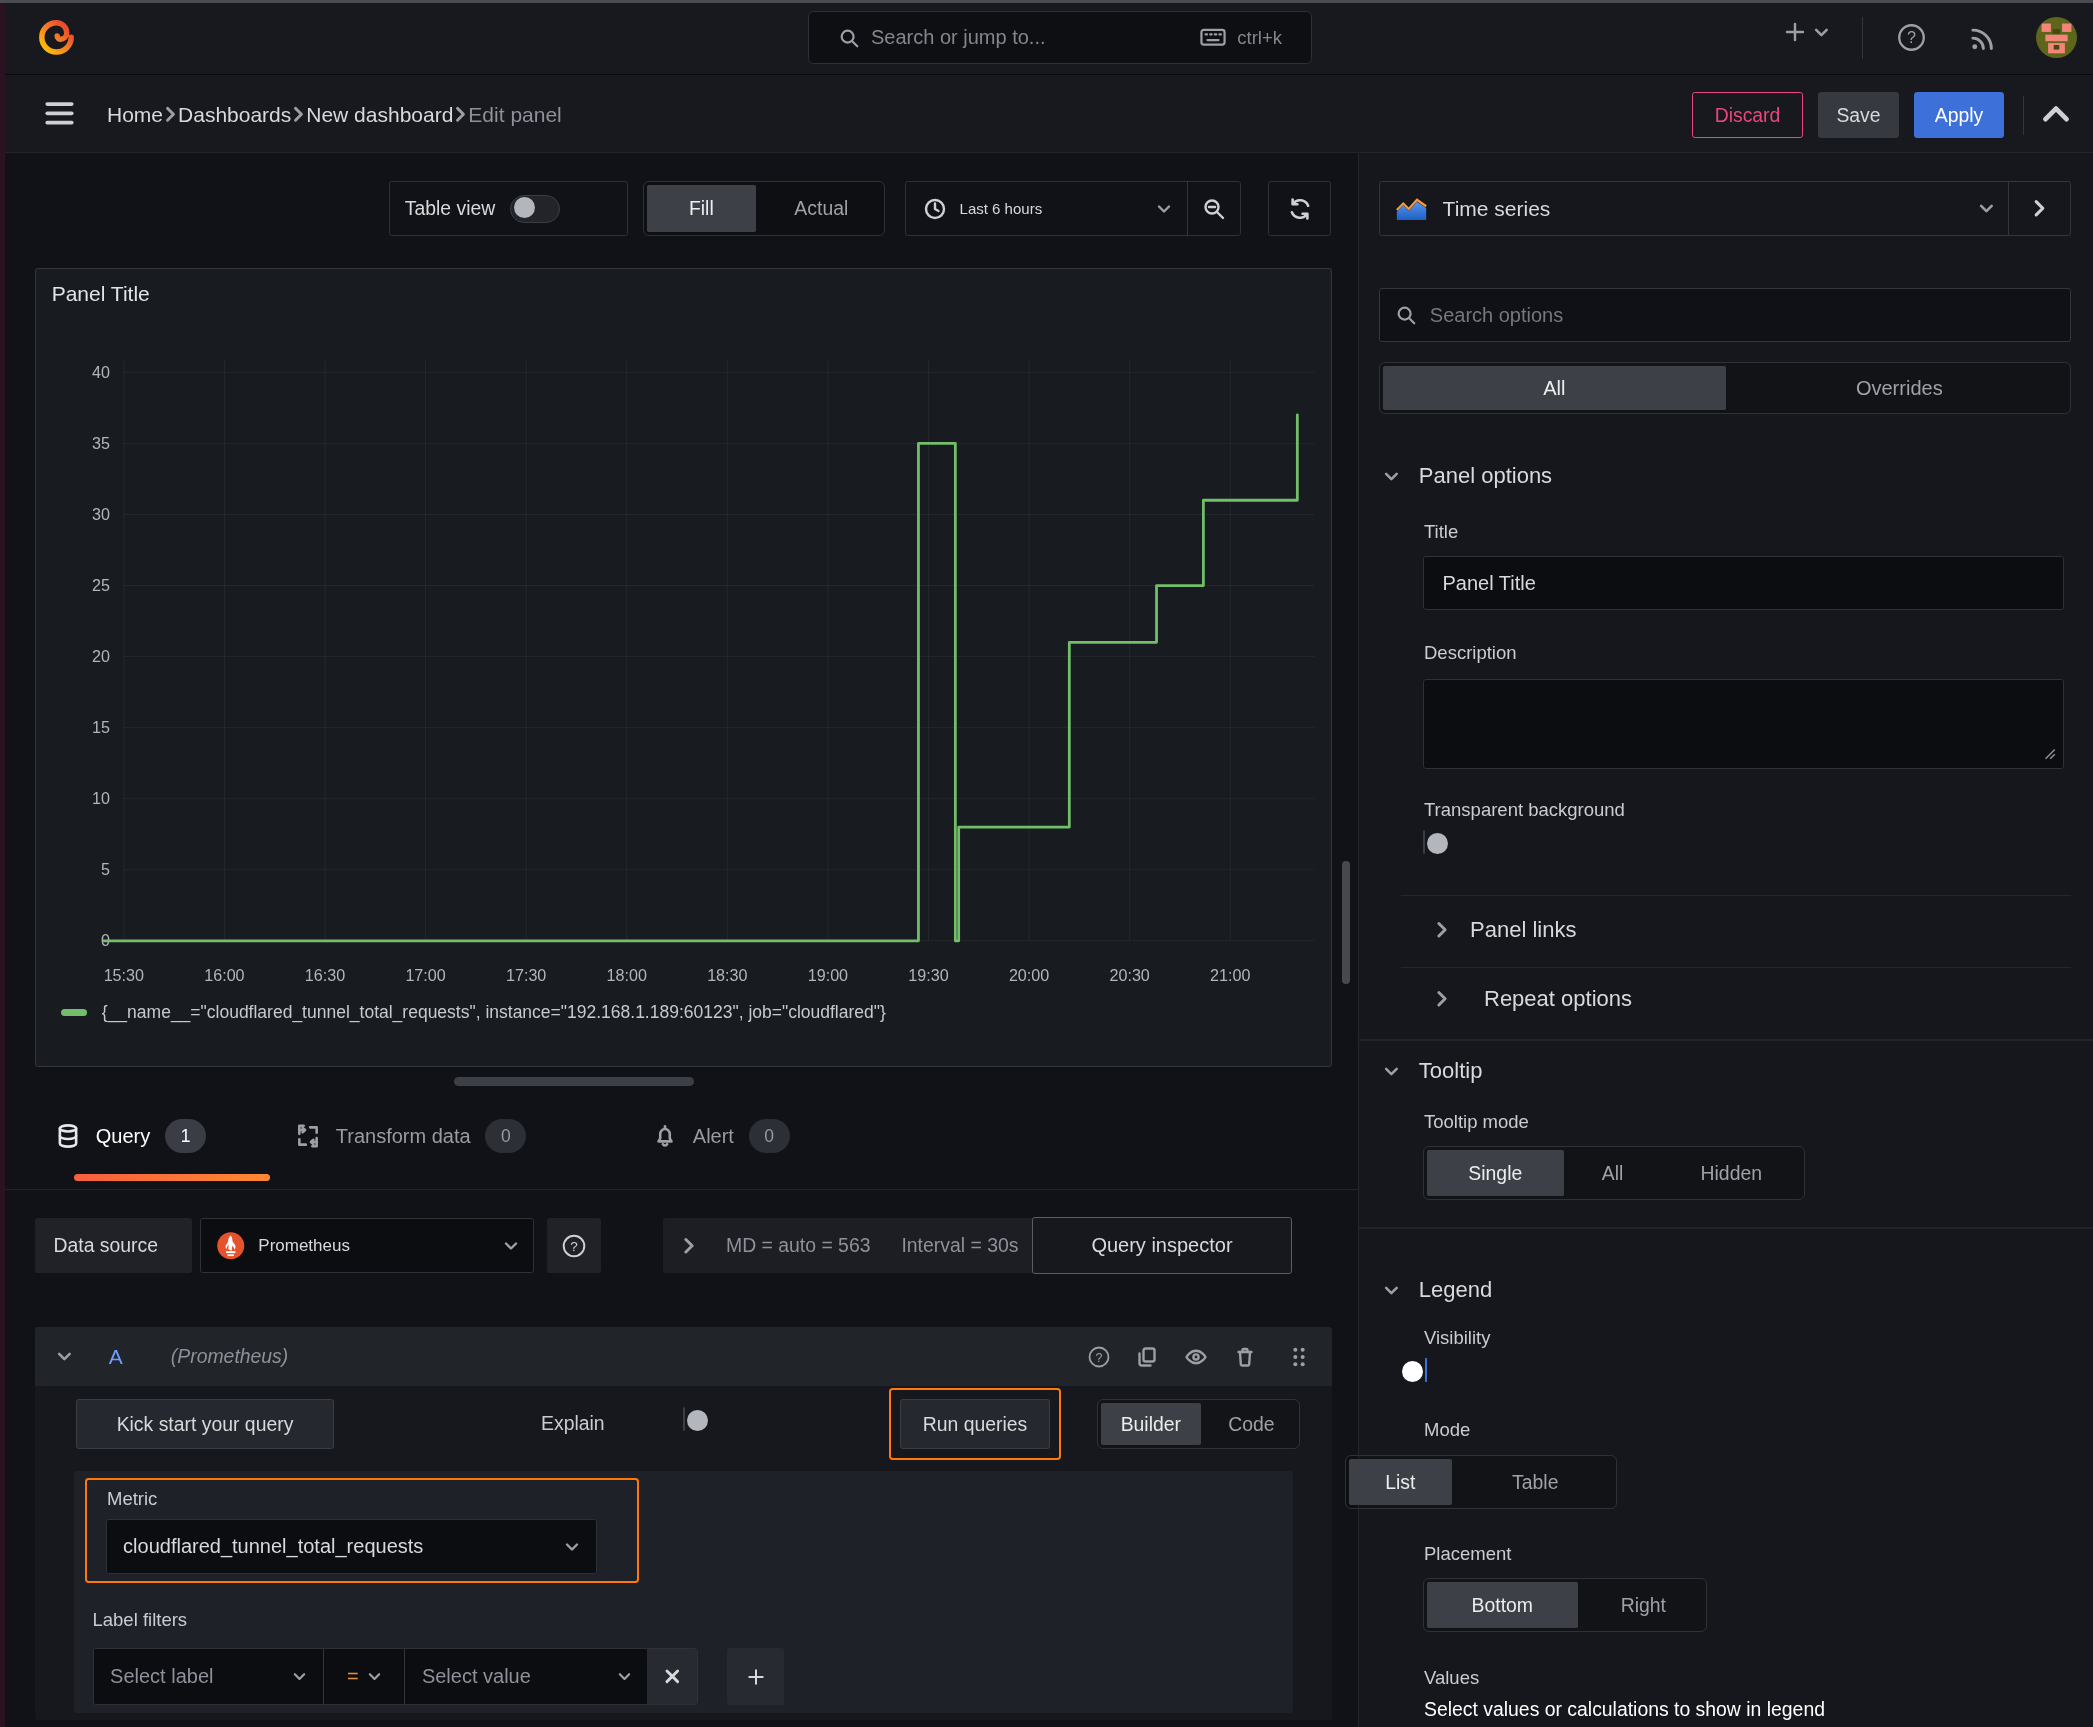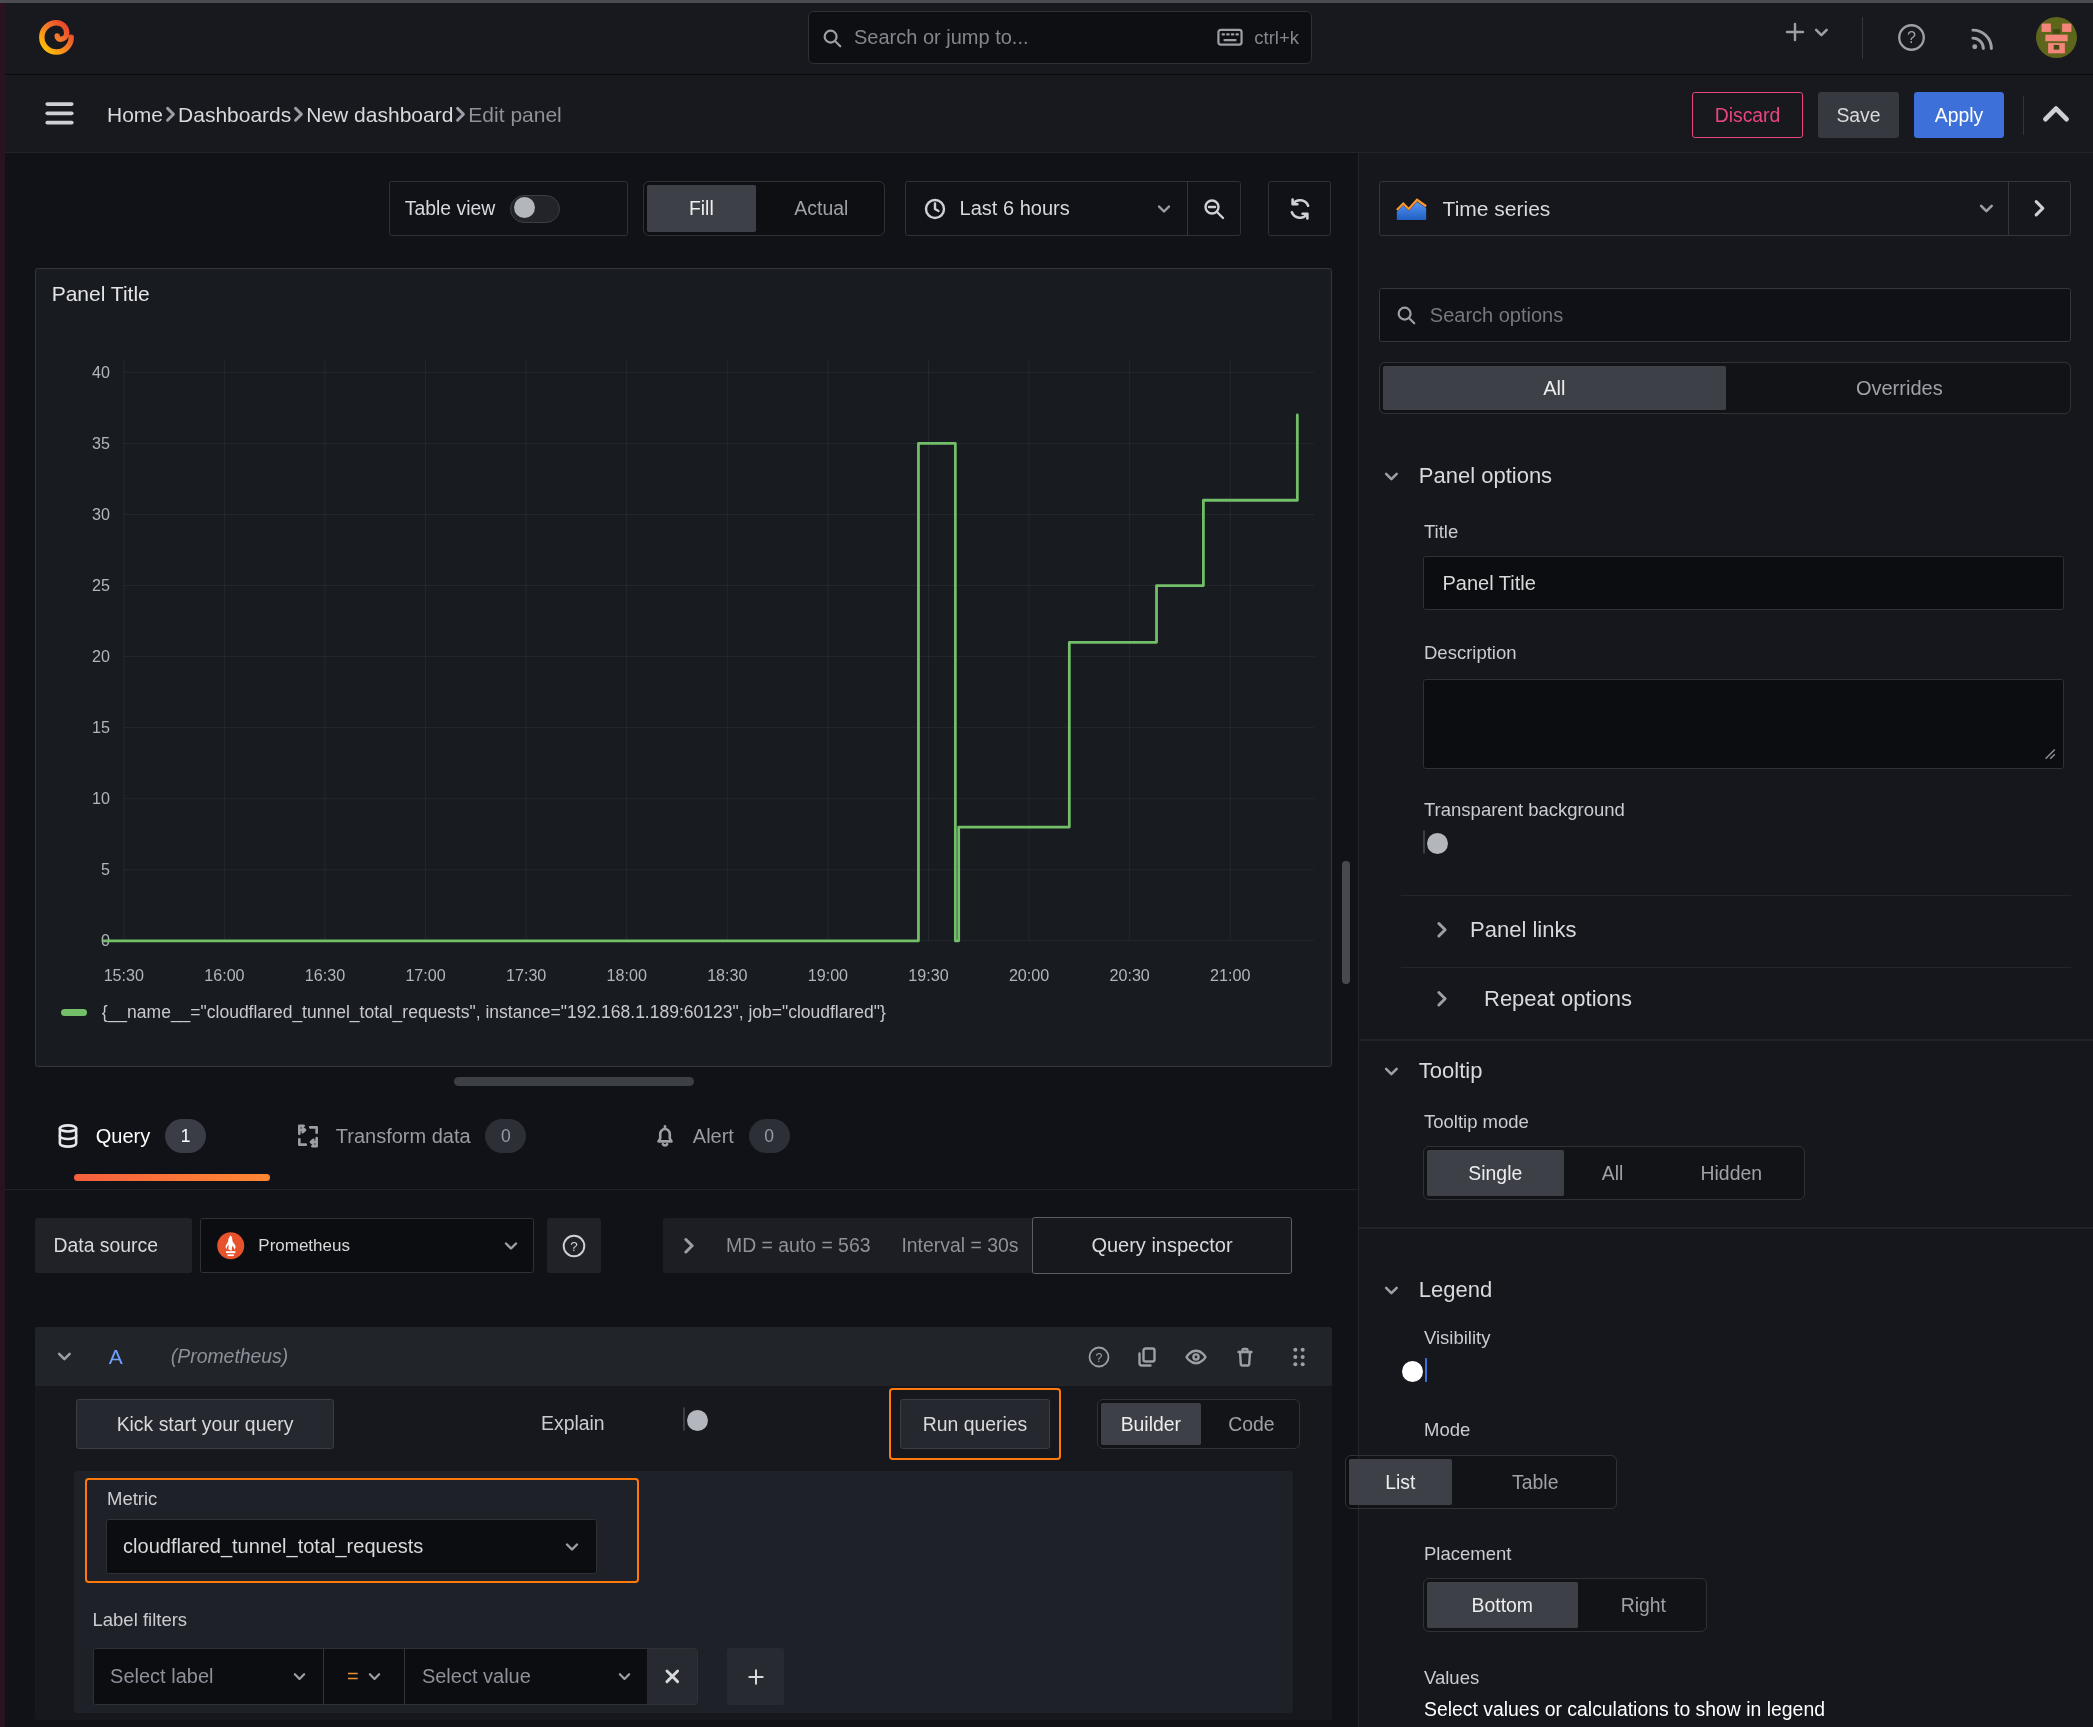--- a/index.html
+++ b/index.html
@@ -68,7 +68,7 @@
     </svg>
   </div>
 
-  <div class="abs flex" style="left:808px;top:11px;width:504px;height:53px;background:#0e0f13;border:0.9px solid var(--border);border-radius:5.5px;padding:0 12px;gap:11px">
+  <div class="abs flex" style="left:808px;top:11px;width:504px;height:53px;background:#0e0f13;border:0.9px solid var(--border);border-radius:5.5px;padding:0 29px;gap:11px">
     <span class="icon">
       <svg width="22" height="22" viewBox="0 0 24 24" class="chev">
           <circle cx="10.5" cy="10.5" r="6.5"></circle>

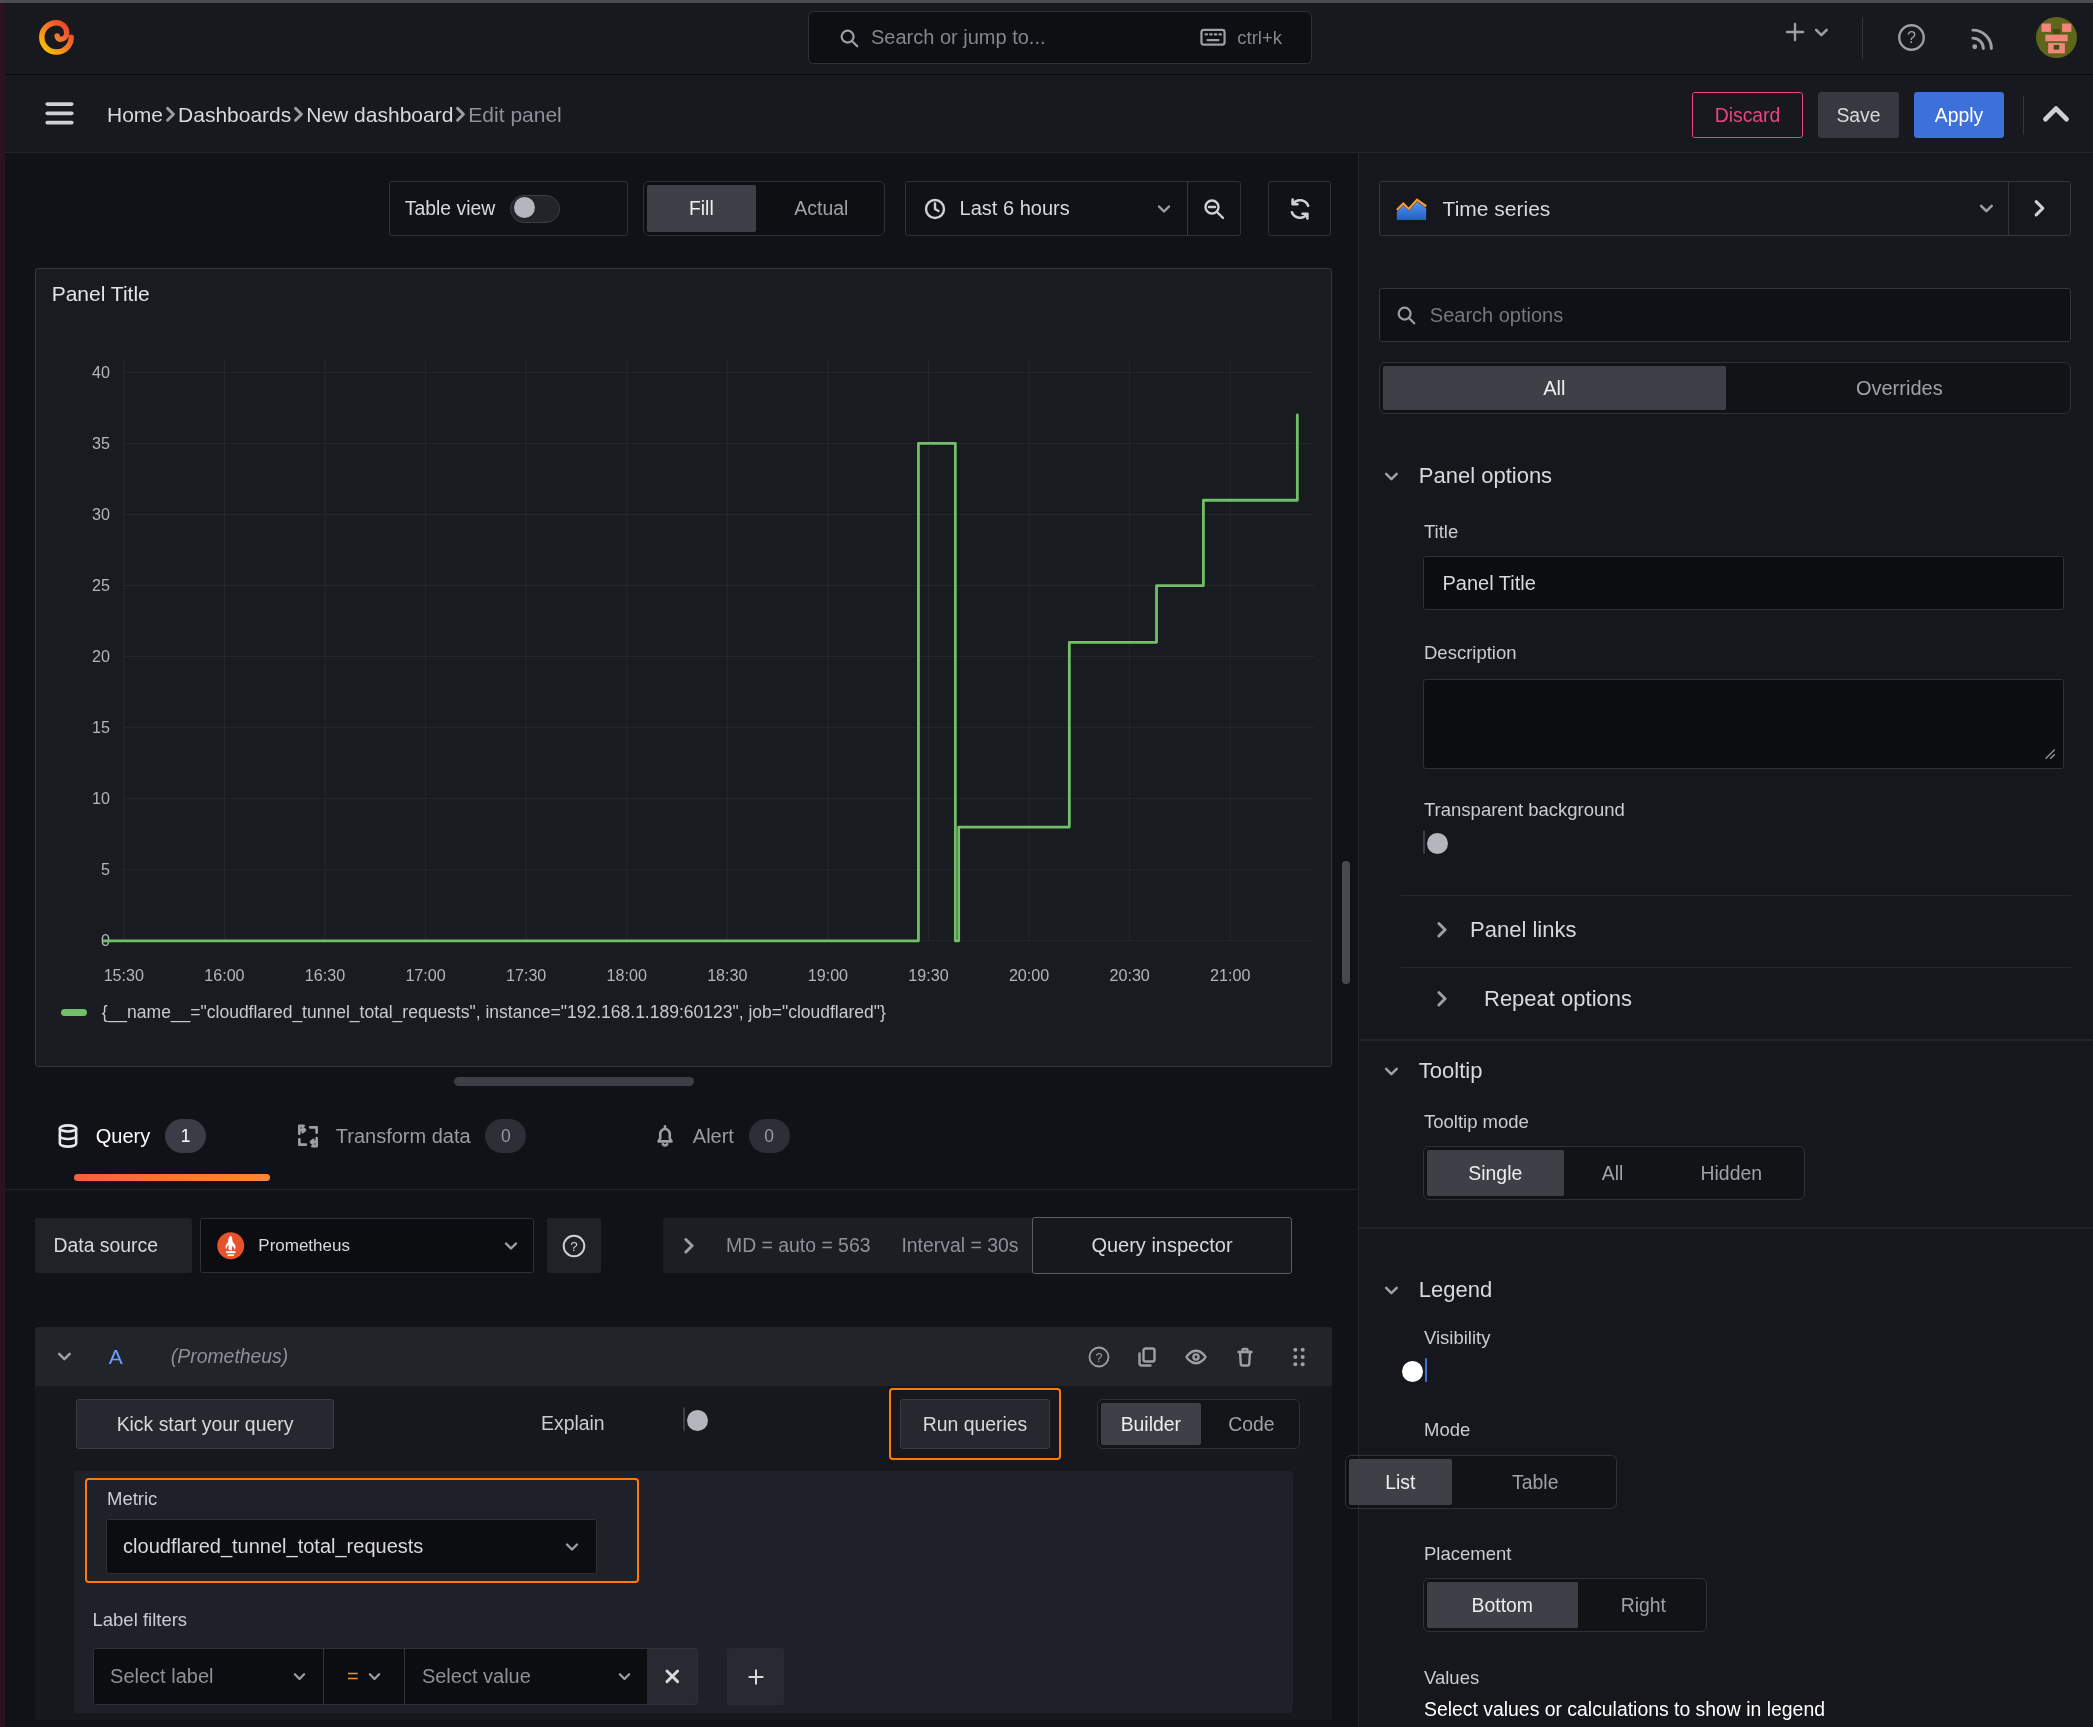--- a/index.html
+++ b/index.html
@@ -185,7 +185,7 @@
           <circle cx="12" cy="12" r="9"></circle>
           <polyline points="12,6.5 12,12 15.5,14"></polyline>
         </svg>
-      <span style="font-size:20px;flex:1">Last 6 hours</span>
+      <span style="font-size:15px;flex:1">Last 6 hours</span>
       <svg width="14" height="10" viewBox="0 0 14 9" class="chev">
           <polyline points="2,2 7,7 12,2"></polyline>
         </svg>

